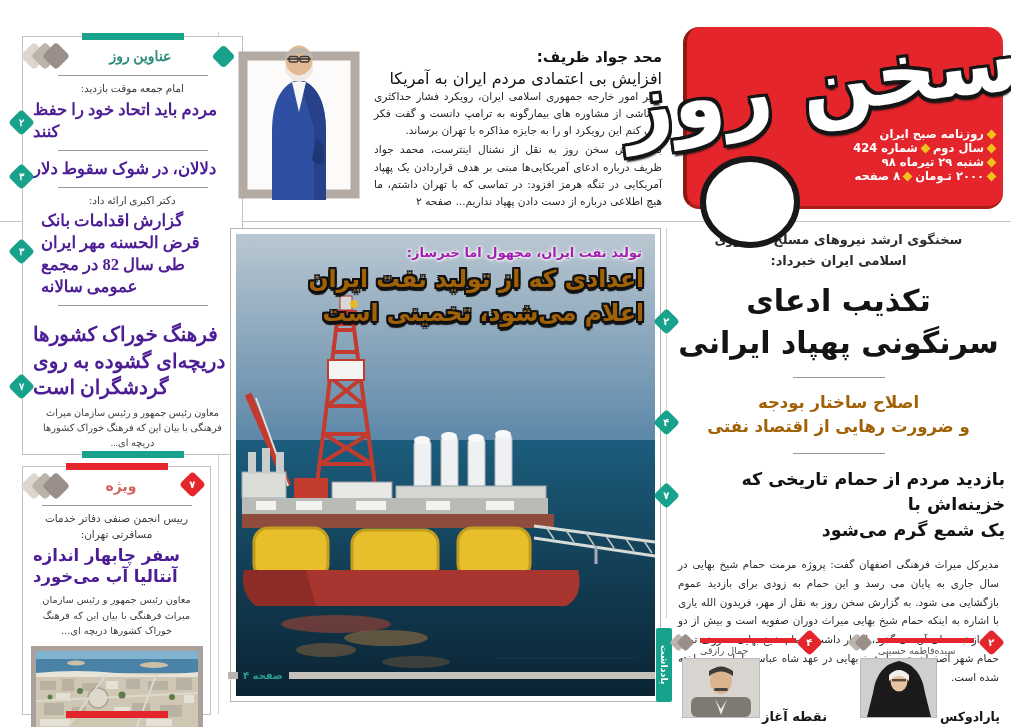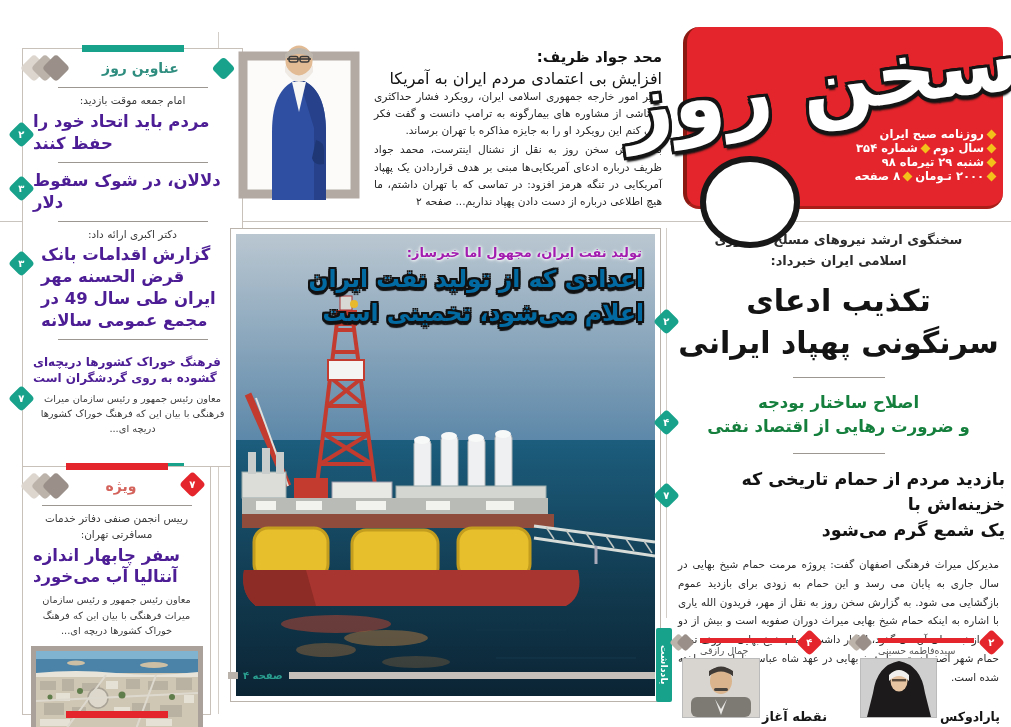--- a/index.html
+++ b/index.html
@@ -158,7 +158,7 @@
     </div>
   </div>
 
-  <section class="side-box" style="left:22px; top:48px; width:221px; height:419px;">
+  <section class="side-box" style="left:22px; top:36px; width:221px; height:419px;font-family:Liberation Serif, serif;">
     <div class="edge-bar teal-bg" style="top:-4px;"></div>
     <div class="edge-bar teal-bg" style="bottom:-4px;"></div>
     <div class="box-head">

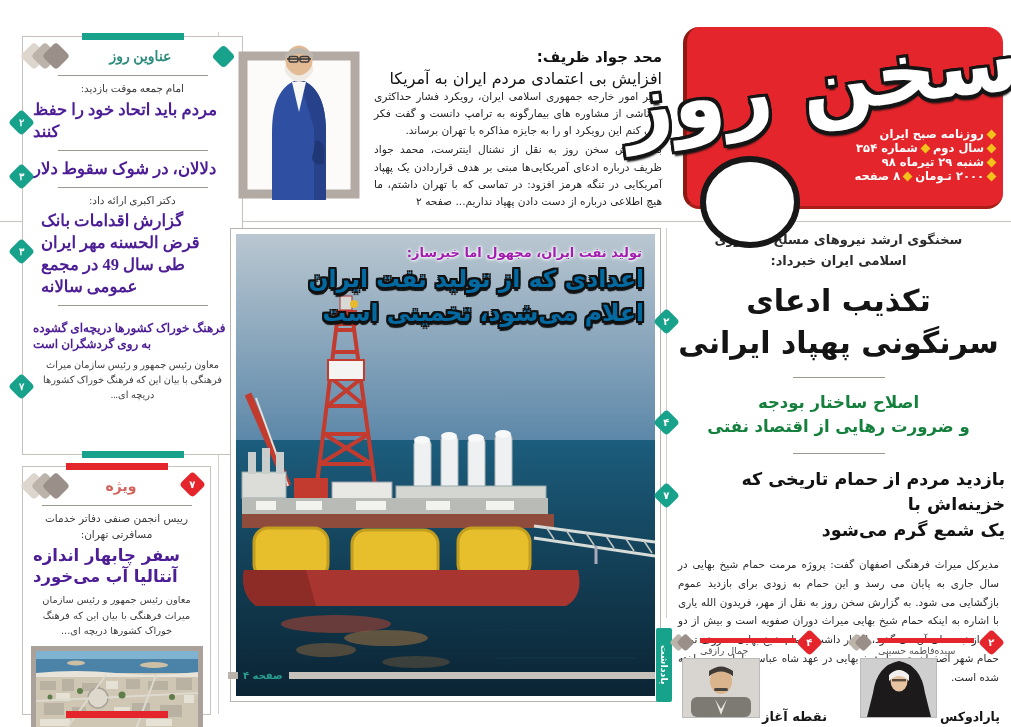--- a/index.html
+++ b/index.html
@@ -144,7 +144,7 @@
       <span class="bullet"></span>
       <span>سال دوم</span>
       <span class="bullet"></span>
-      <span>شماره ۳۵۴</span>
+      <span>شماره 424</span>
     </div>
     <div class="issue-row">
       <span class="bullet"></span>

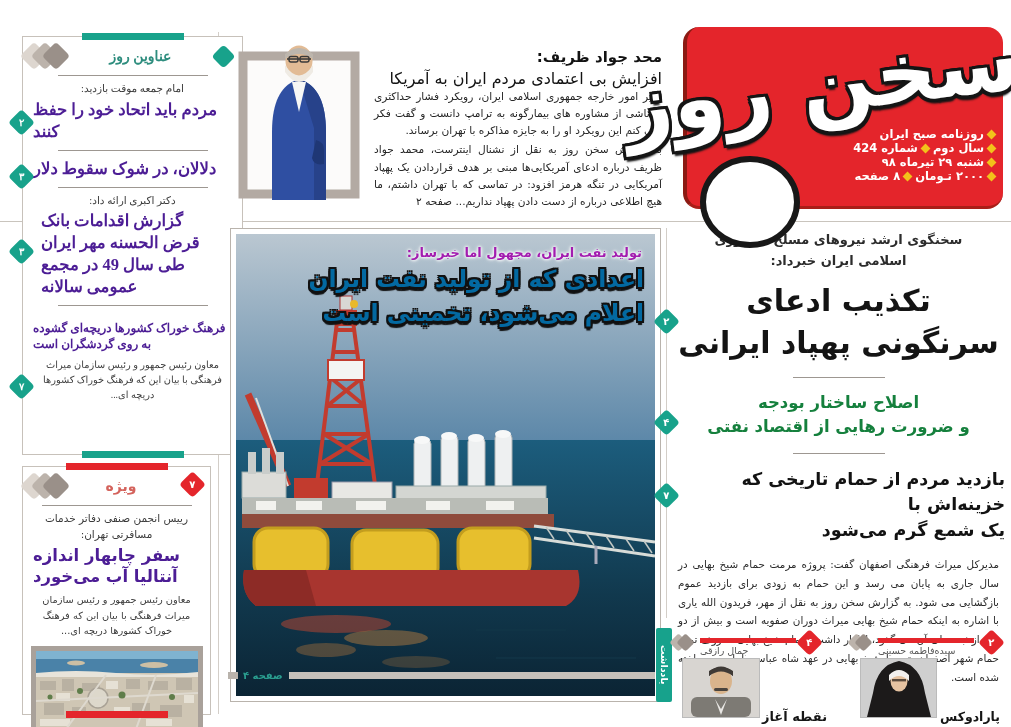--- a/index.html
+++ b/index.html
@@ -177,7 +177,7 @@
     <div class="h-item">دلالان، در شوک سقوط دلار</div>
     <div class="sep"></div>
     <div class="kicker">دکتر اکبری ارائه داد:</div>
-    <div class="h-item" style="padding:2px 18px;">گزارش اقدامات بانک قرض الحسنه مهر ایران طی سال 49 در مجمع عمومی سالانه</div>
+    <div class="h-item" style="padding:2px 18px;">گزارش اقدامات بانک قرض الحسنه مهر ایران طی سال 82 در مجمع عمومی سالانه</div>
     <div class="sep"></div>
     <div class="h-item" style="font-size:12px;margin-top:13px;">فرهنگ خوراک کشورها دریچه‌ای گشوده به روی گردشگران است</div>
     <div class="deck">معاون رئیس جمهور و رئیس سازمان میراث فرهنگی با بیان این که فرهنگ خوراک کشورها دریچه ای...</div>

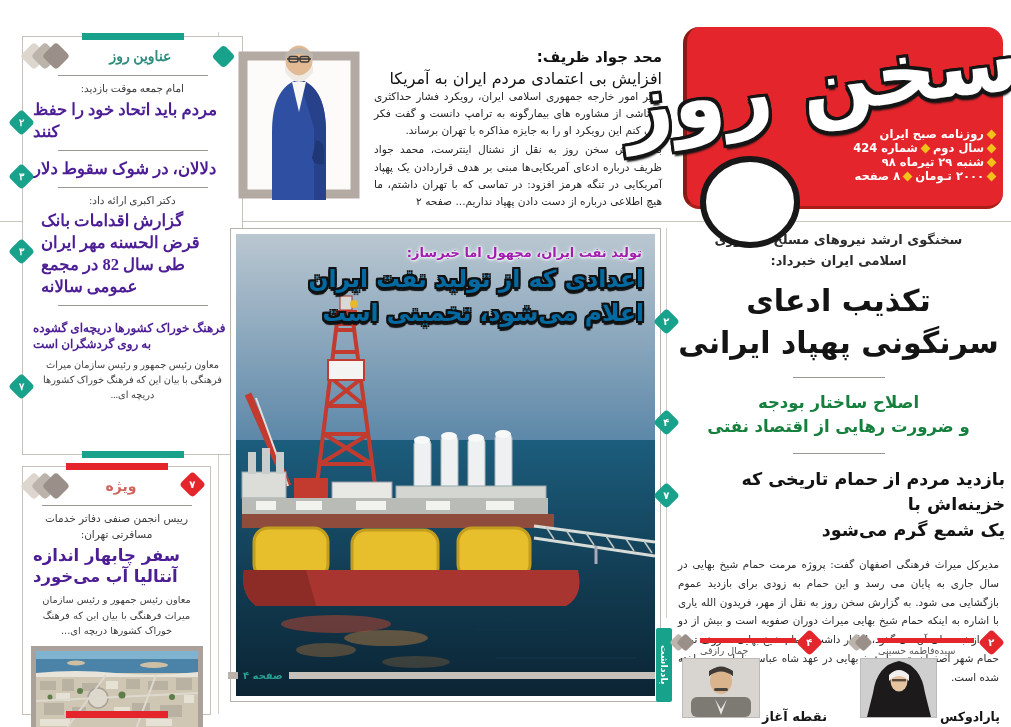--- a/index.html
+++ b/index.html
@@ -79,7 +79,7 @@
     font-weight:bold; color:#a21caf;
     text-shadow:0 0 3px #fff,0 0 3px #fff,0 0 5px #fff; }
   .photo-h { position:absolute; right:16px; text-align:center; font-weight:bold;
-    font-size:23.5px; color:#0369a1; white-space:nowrap;
+    font-size:23.5px; color:#a16207; white-space:nowrap;
     text-shadow: 2px 0 0 #111, -2px 0 0 #111, 0 2px 0 #111, 0 -2px 0 #111,
       2px 2px 0 #111, -2px -2px 0 #111, 2px -2px 0 #111, -2px 2px 0 #111,
       0 4px 1px #111; }

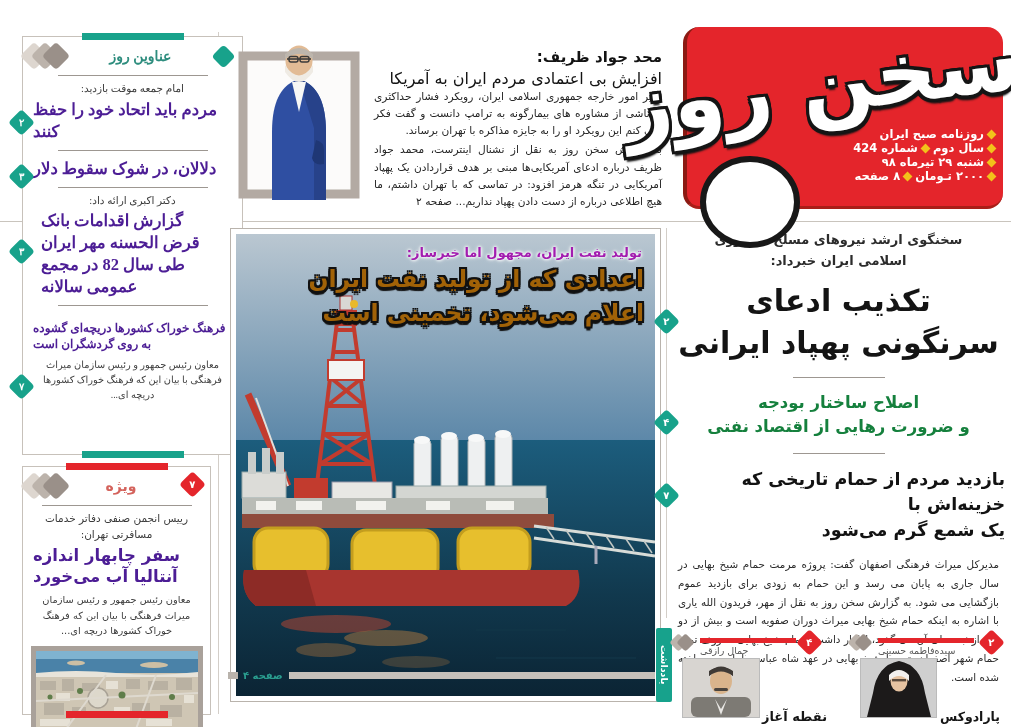--- a/index.html
+++ b/index.html
@@ -179,7 +179,7 @@
     <div class="kicker">دکتر اکبری ارائه داد:</div>
     <div class="h-item" style="padding:2px 18px;">گزارش اقدامات بانک قرض الحسنه مهر ایران طی سال 82 در مجمع عمومی سالانه</div>
     <div class="sep"></div>
-    <div class="h-item" style="font-size:12px;margin-top:13px;">فرهنگ خوراک کشورها دریچه‌ای گشوده به روی گردشگران است</div>
+    <div class="h-item" style="font-size:20px;margin-top:13px;">فرهنگ خوراک کشورها دریچه‌ای گشوده به روی گردشگران است</div>
     <div class="deck">معاون رئیس جمهور و رئیس سازمان میراث فرهنگی با بیان این که فرهنگ خوراک کشورها دریچه ای...</div>
 
     <div class="page-badge teal-bg" style="left:-11px; top:76px;">

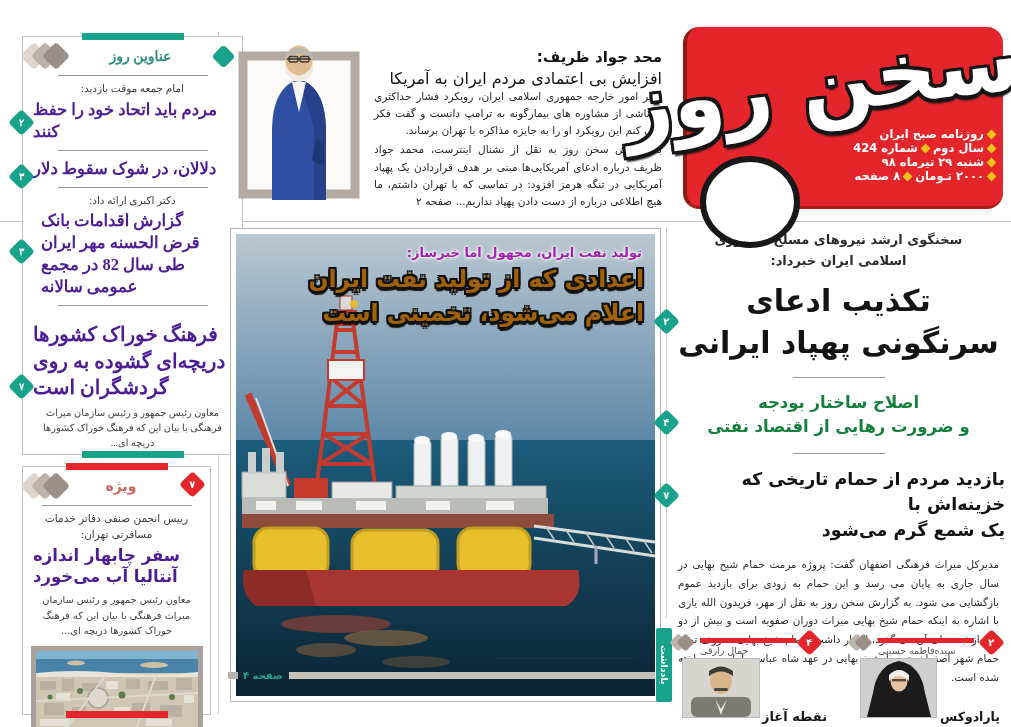--- a/index.html
+++ b/index.html
@@ -96,7 +96,7 @@
   .rc-lead { text-align:center; font-size:30px; font-weight:bold; color:#141414;
     line-height:1.4; margin-top:8px; }
   .rc-sep { width:92px; border-top:1px solid #9d9791; margin:13px auto; }
-  .rc-second { text-align:center; font-size:16.5px; font-weight:bold; color:#15803d;
+  .rc-second { text-align:center; font-size:16.5px; font-weight:bold; color:#a16207;
     line-height:1.5; }
   .rc-third { text-align:right; font-size:17.5px; font-weight:bold; color:#121212;
     line-height:1.45; }

